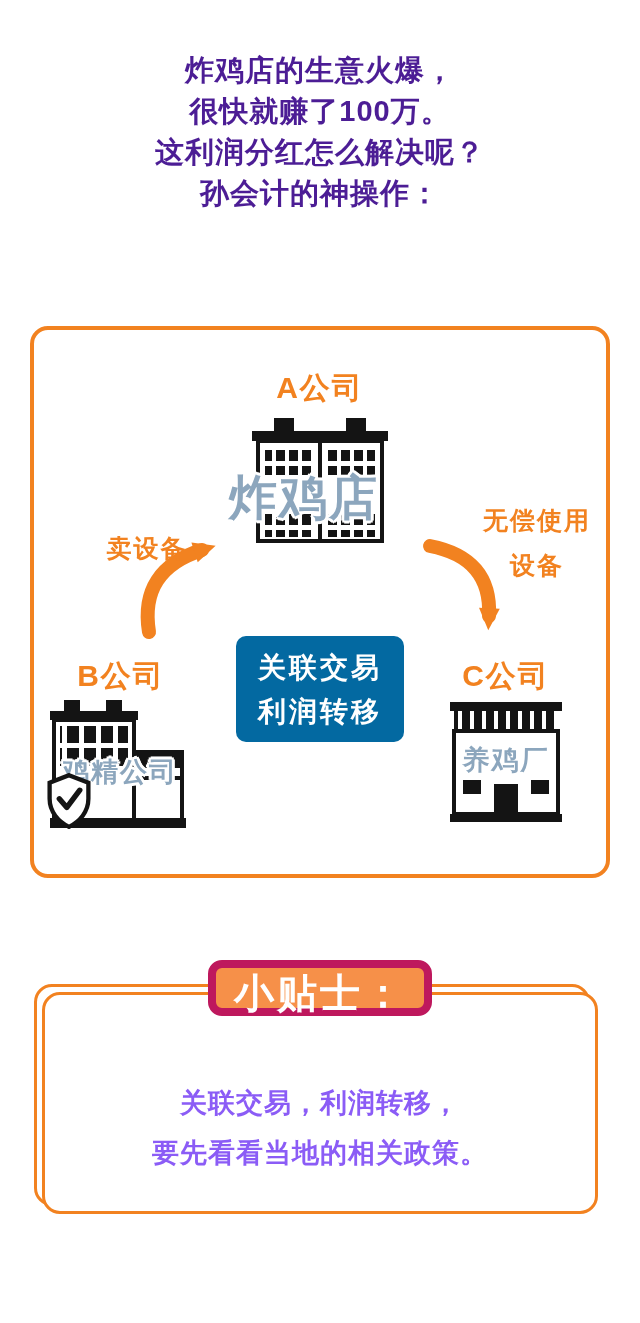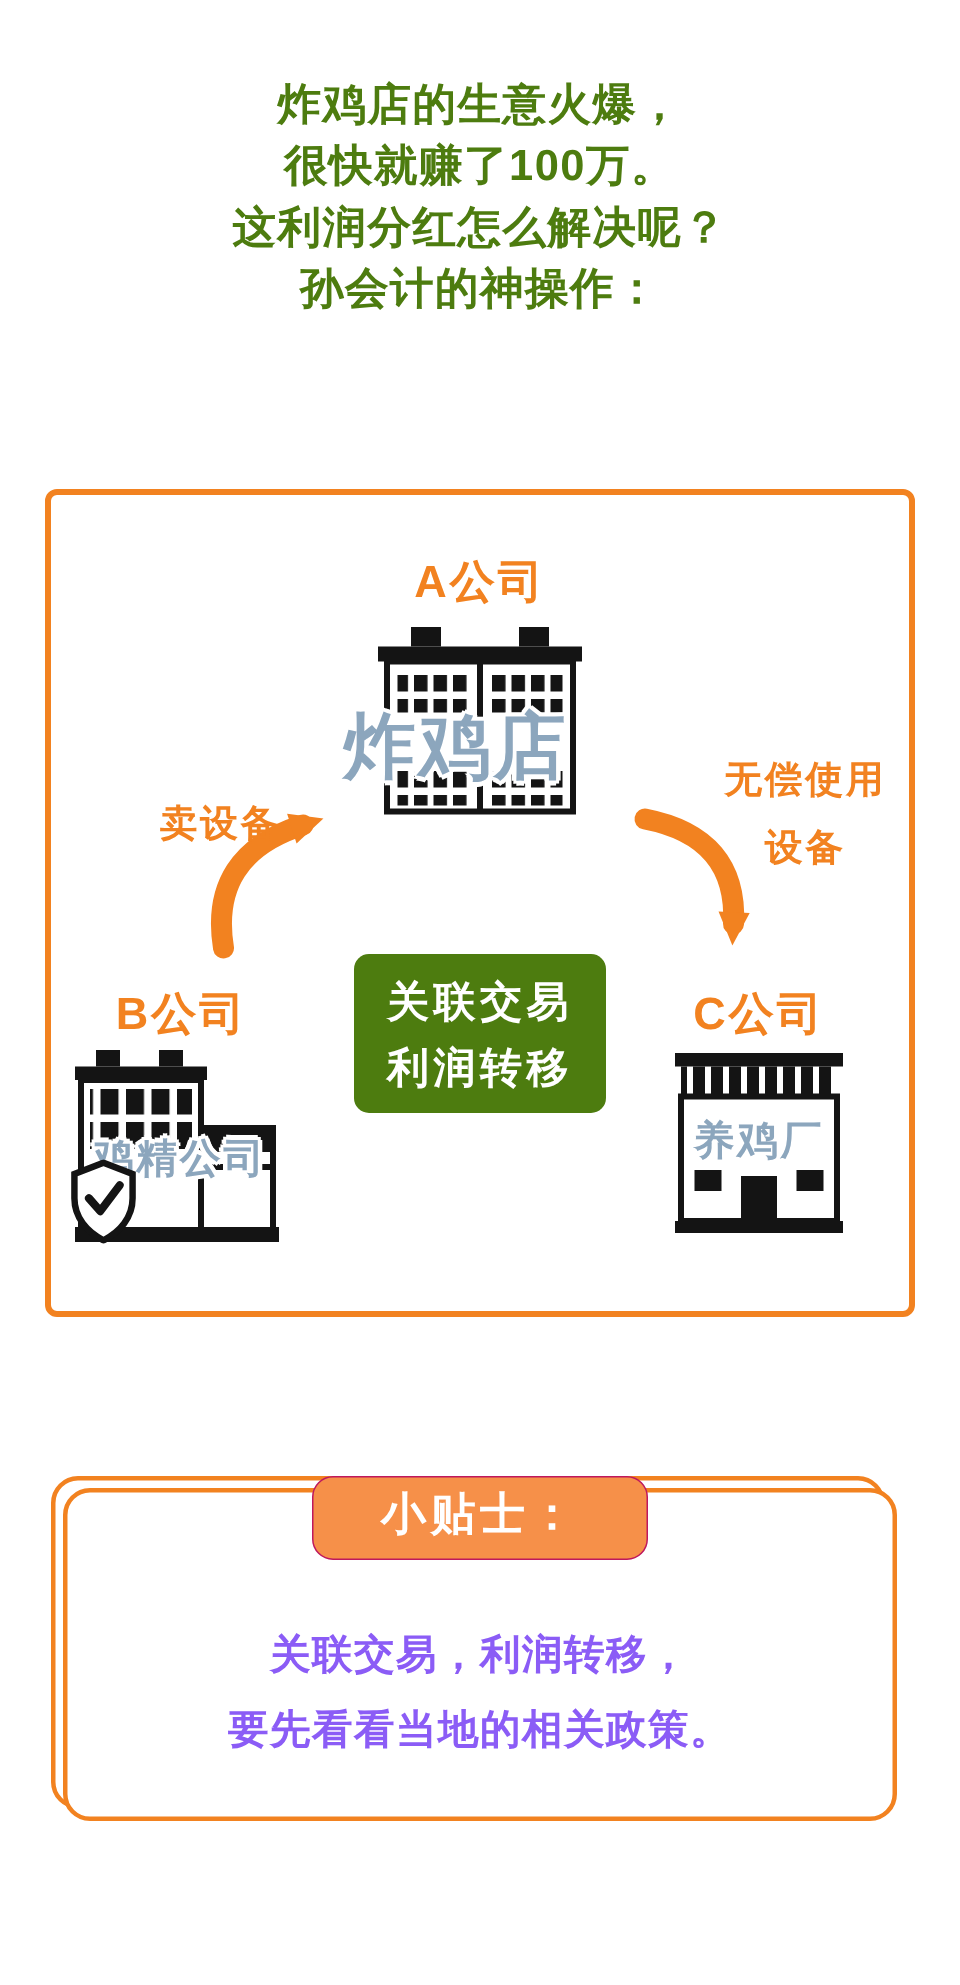--- a/index.html
+++ b/index.html
@@ -8,7 +8,7 @@
 
   
   .intro { position:absolute; top:50px; left:0; width:640px; text-align:center;
-           font-size:29px; font-weight:bold; color:#4d7c0f; line-height:41px; letter-spacing:1px; }
+           font-size:29px; font-weight:bold; color:#4c1d95; line-height:41px; letter-spacing:1px; }
 
   
   .panel { position:absolute; left:30px; top:326px; width:580px; height:552px;

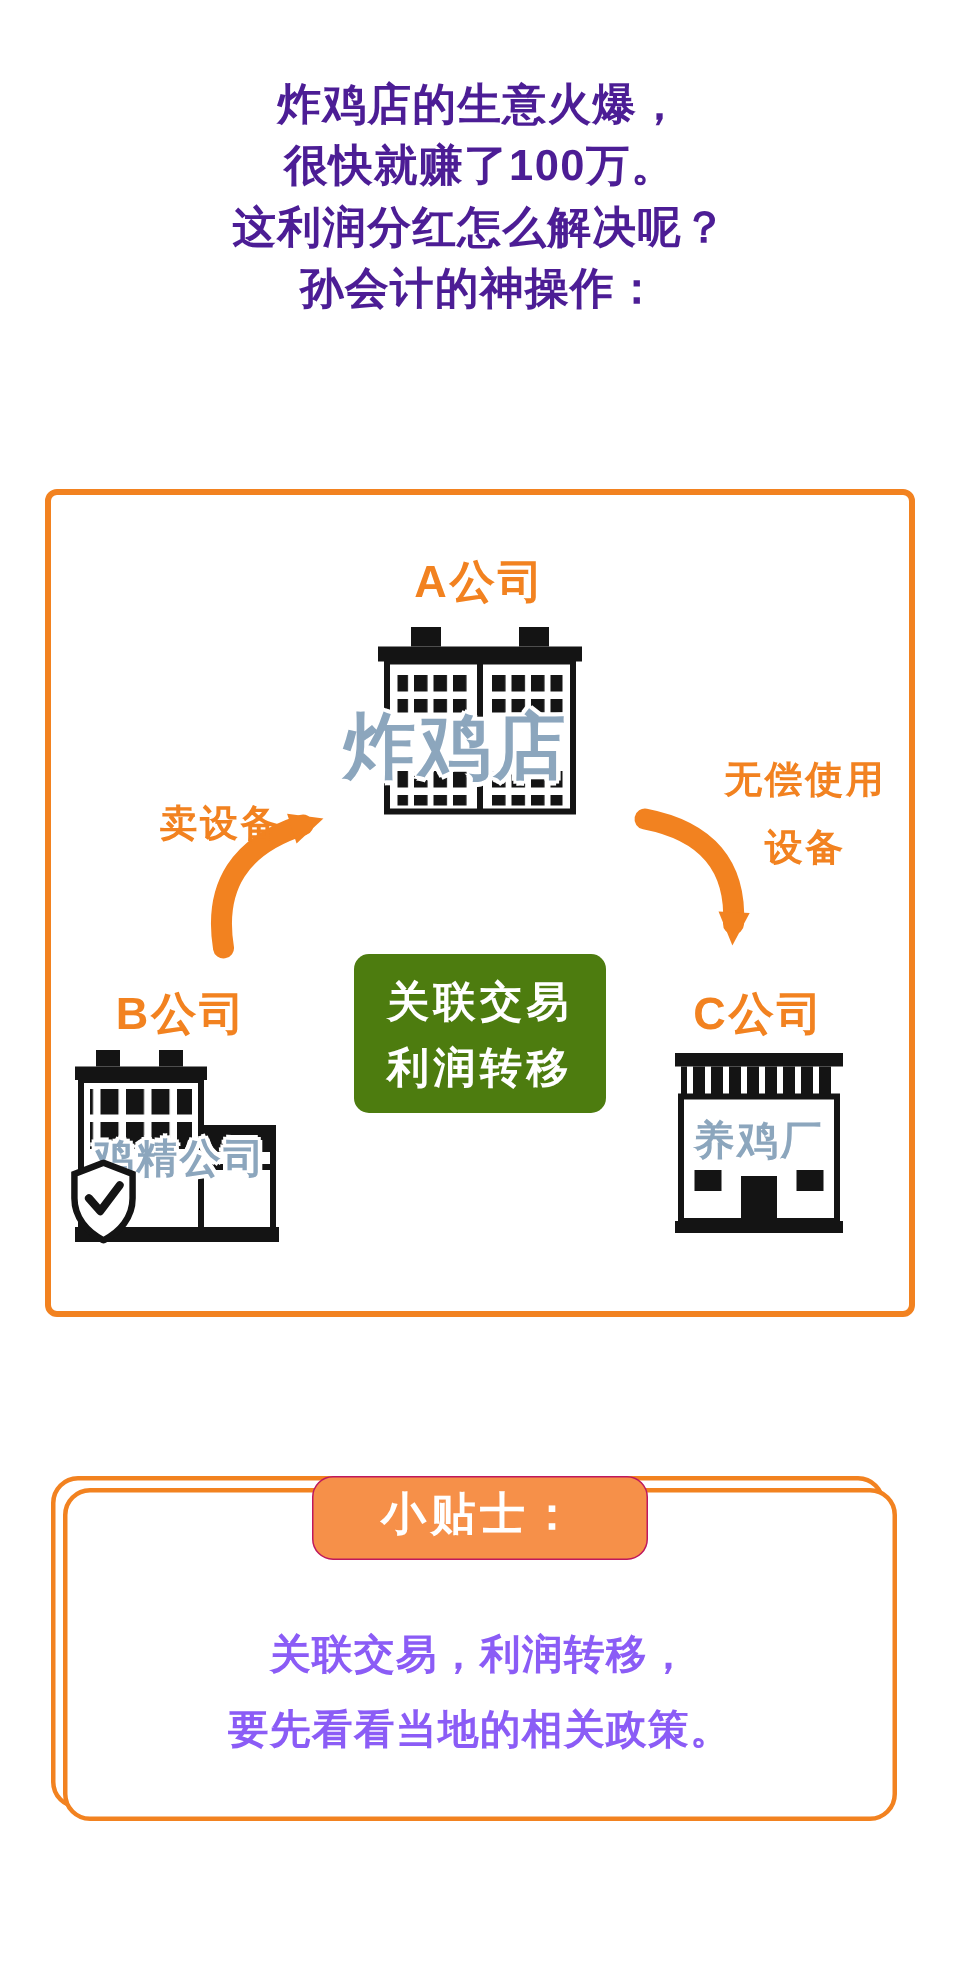--- a/index.html
+++ b/index.html
@@ -12,7 +12,7 @@
 
   
   .panel { position:absolute; left:30px; top:326px; width:580px; height:552px;
-           border:4px solid #F28220; border-radius:8px; }
+           border:4px solid #F28220; border-radius:18px; }
   .panel .abs { position:absolute; }
   .co-label { font-size:30px; font-weight:bold; color:#F28220; text-align:center; letter-spacing:2px; }
   .steel-name { font-weight:bold; color:#8CA6BD; text-align:center; letter-spacing:2px;

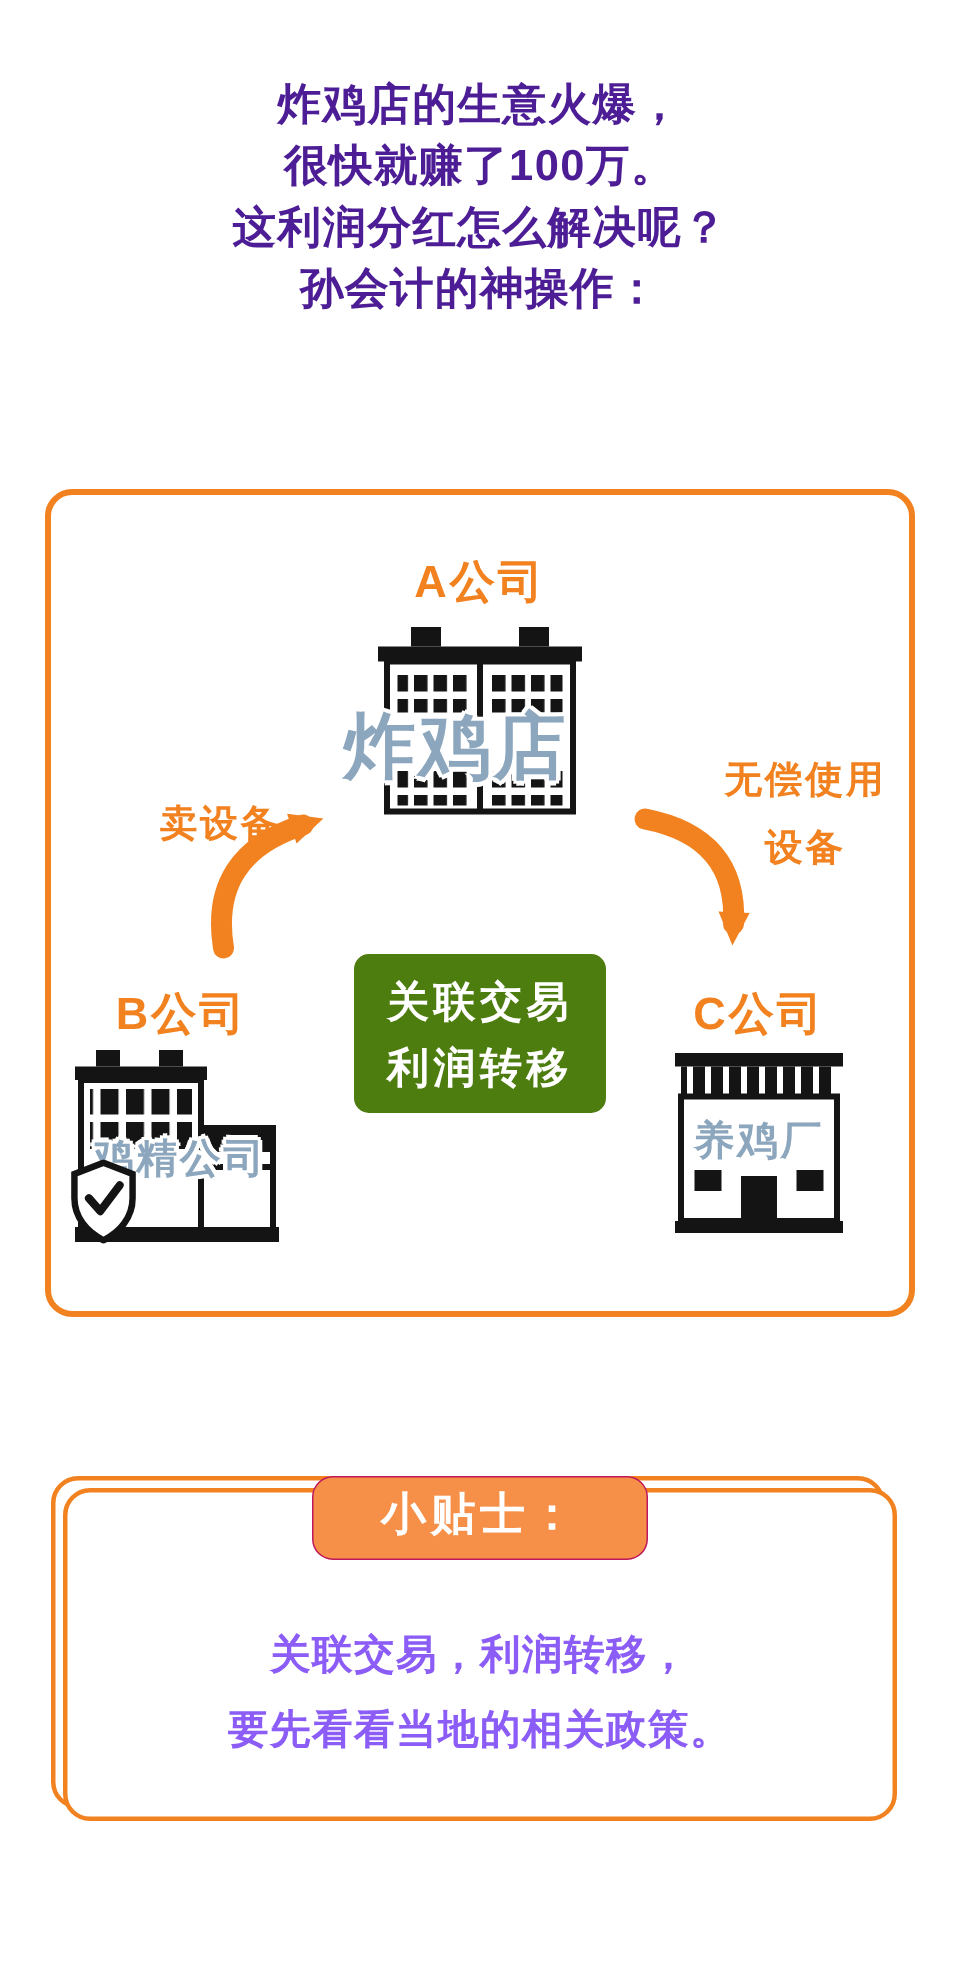--- a/index.html
+++ b/index.html
@@ -20,7 +20,7 @@
                 -3px 0 0 #fff, 3px 0 0 #fff, 0 -3px 0 #fff, 0 3px 0 #fff; }
   .arrow-label { font-size:25px; font-weight:bold; color:#F28220; text-align:center; letter-spacing:2px; }
   .center-box { position:absolute; left:202px; top:306px; width:168px; height:106px;
-                background:#4d7c0f; border-radius:10px; color:#ffffff; font-size:28px; font-weight:bold;
+                background:#0369a1; border-radius:10px; color:#ffffff; font-size:28px; font-weight:bold;
                 text-align:center; line-height:44px; padding-top:10px; letter-spacing:3px; }
 
   

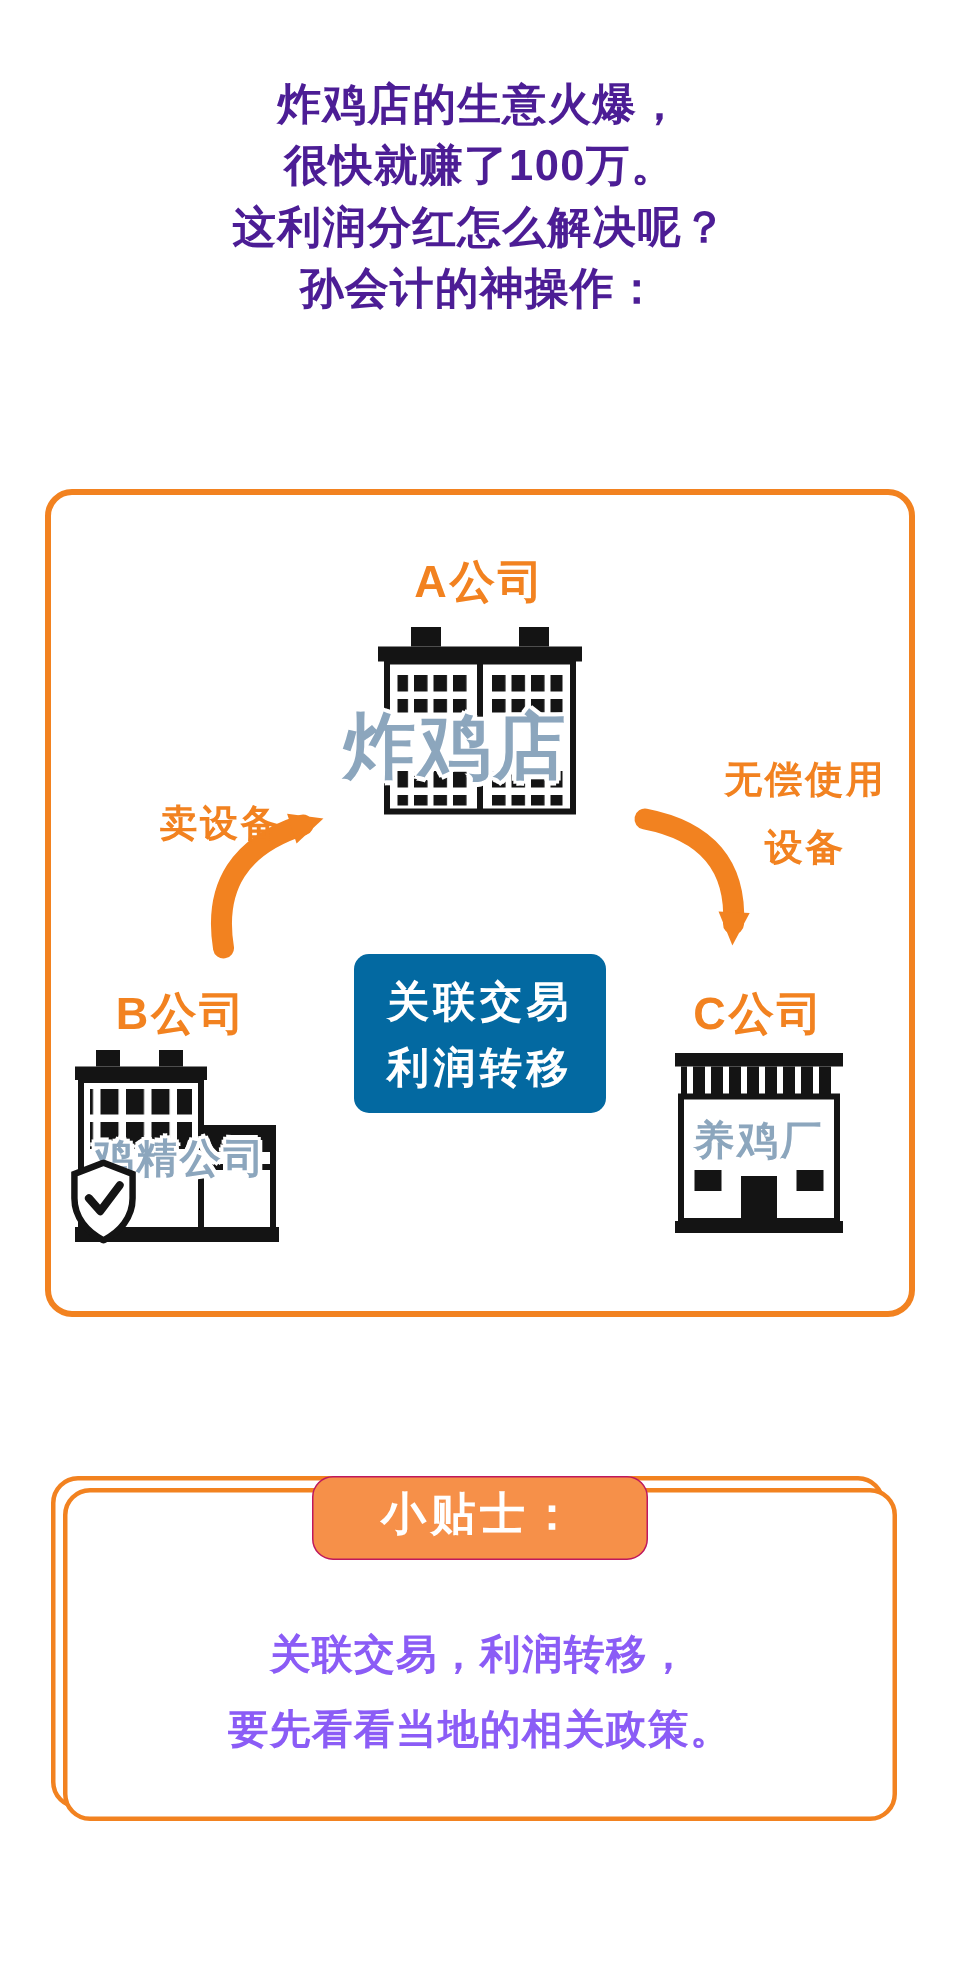--- a/index.html
+++ b/index.html
@@ -29,8 +29,8 @@
   .tip-card { position:absolute; left:42px; top:992px; width:556px; height:222px;
               background:#ffffff; border:3px solid #F28220; border-radius:18px; }
   .tip-badge { position:absolute; left:208px; top:960px; width:224px; height:56px;
-               background:#F69049; border:1px solid #be185d; border-radius:14px;
-               color:#ffffff; font-size:30px; font-weight:bold; text-align:center; line-height:50px; letter-spacing:3px;margin-top:24px; }
+               background:#F69049; border:8px solid #be185d; border-radius:14px;
+               color:#ffffff; font-size:40px; font-weight:bold; text-align:center; line-height:50px; letter-spacing:3px; }
   .tip-text { position:absolute; left:42px; top:1078px; width:556px; text-align:center;
               font-size:27px; font-weight:bold; color:#8b5cf6; line-height:50px; letter-spacing:1px; }
 </style>

